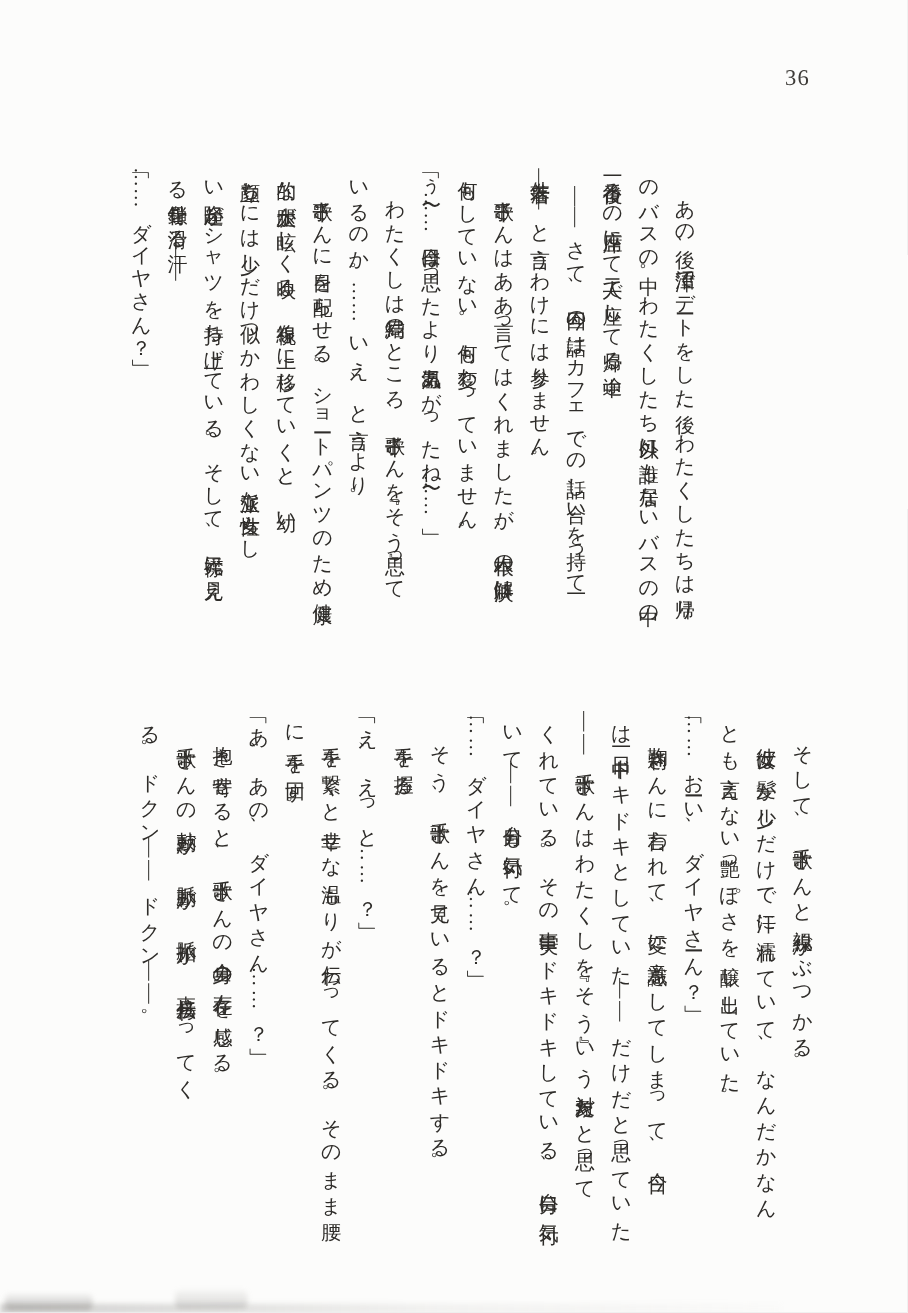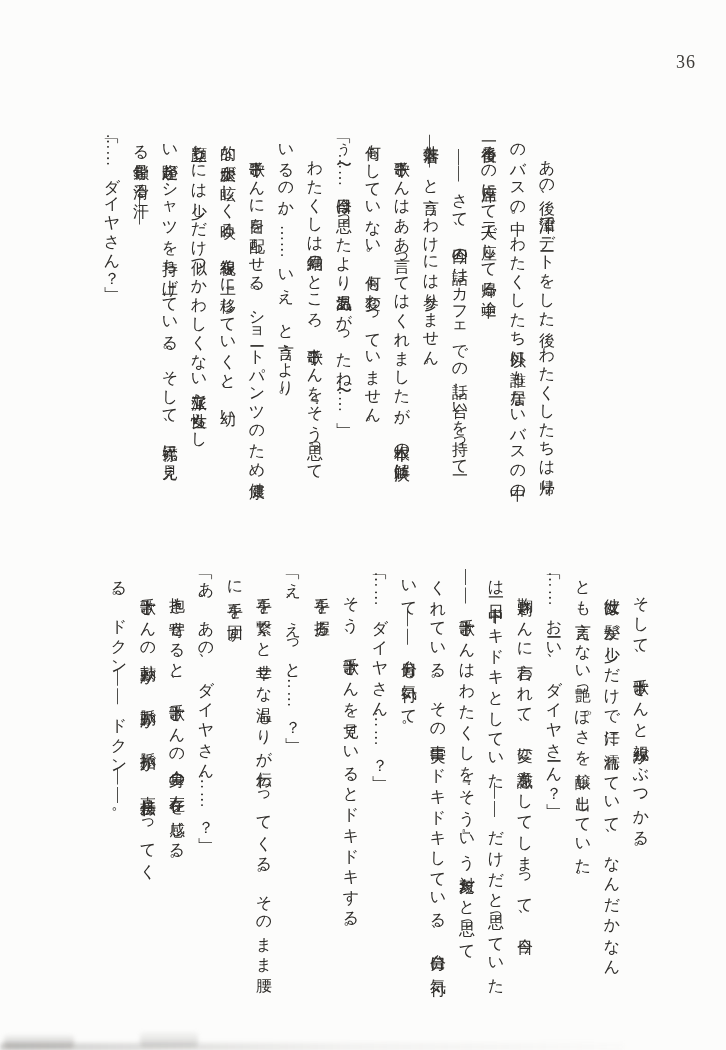--- a/index.html
+++ b/index.html
@@ -20,7 +20,7 @@
   .page-number {
     position: absolute;
     top: 52px;
-    left: 676px;
+    left: 628px;
     font-size: 18px;
     letter-spacing: 1px;
     color: #3d3b38;

